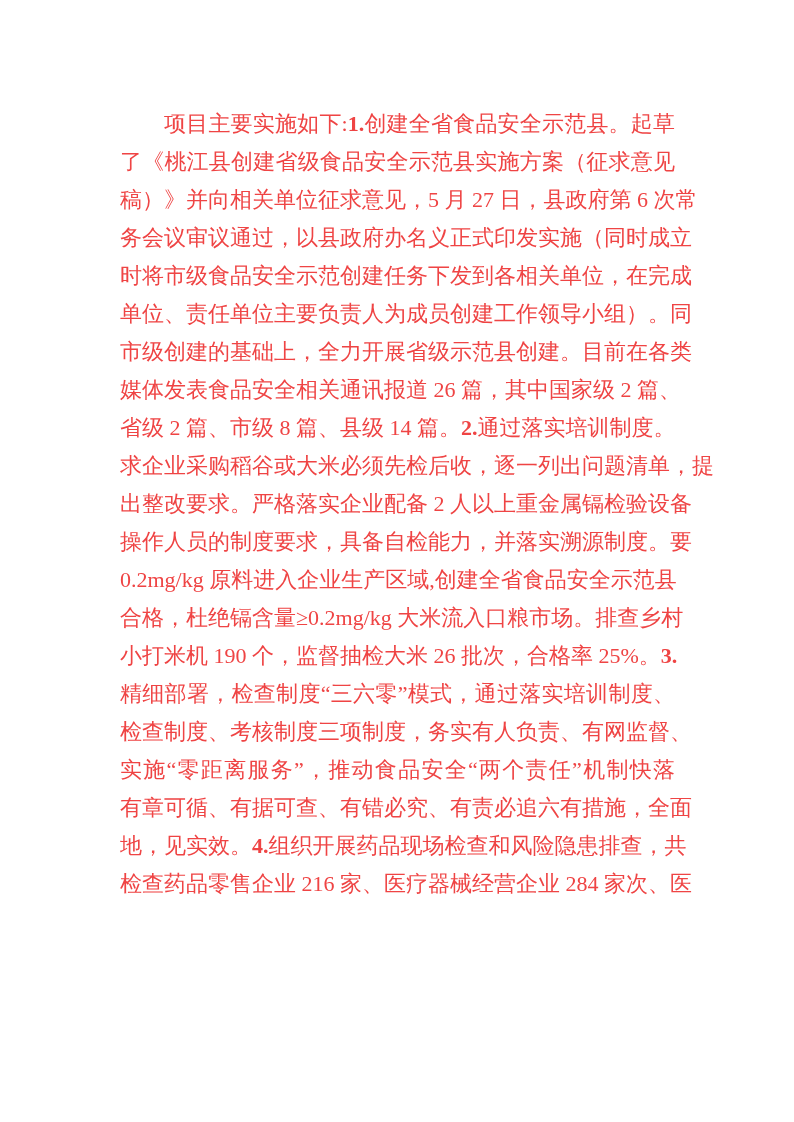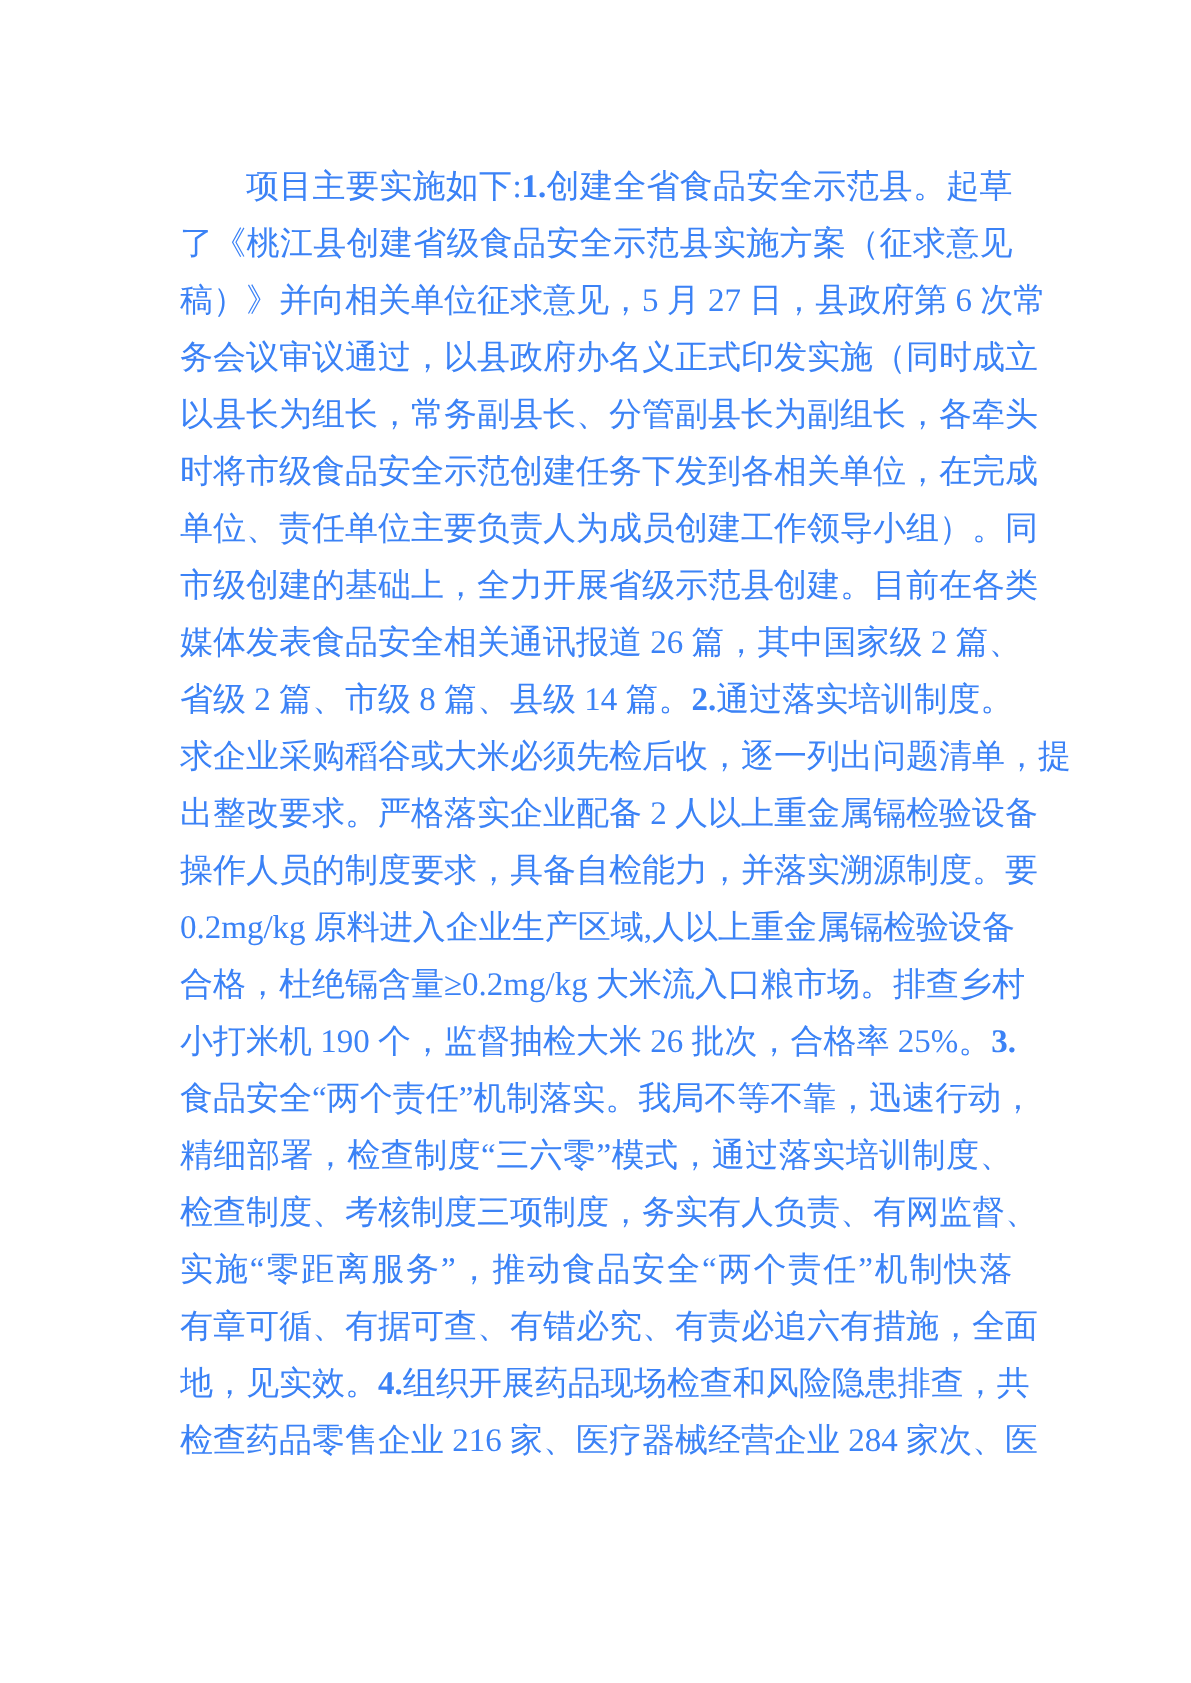--- a/index.html
+++ b/index.html
@@ -14,7 +14,7 @@
     background: #ffffff;
     overflow: hidden;
     font-family: "Liberation Serif", "DejaVu Serif", serif;
-    color: #3b82f6;
+    color: #ef4444;
   }
   .text-block {
     position: absolute;

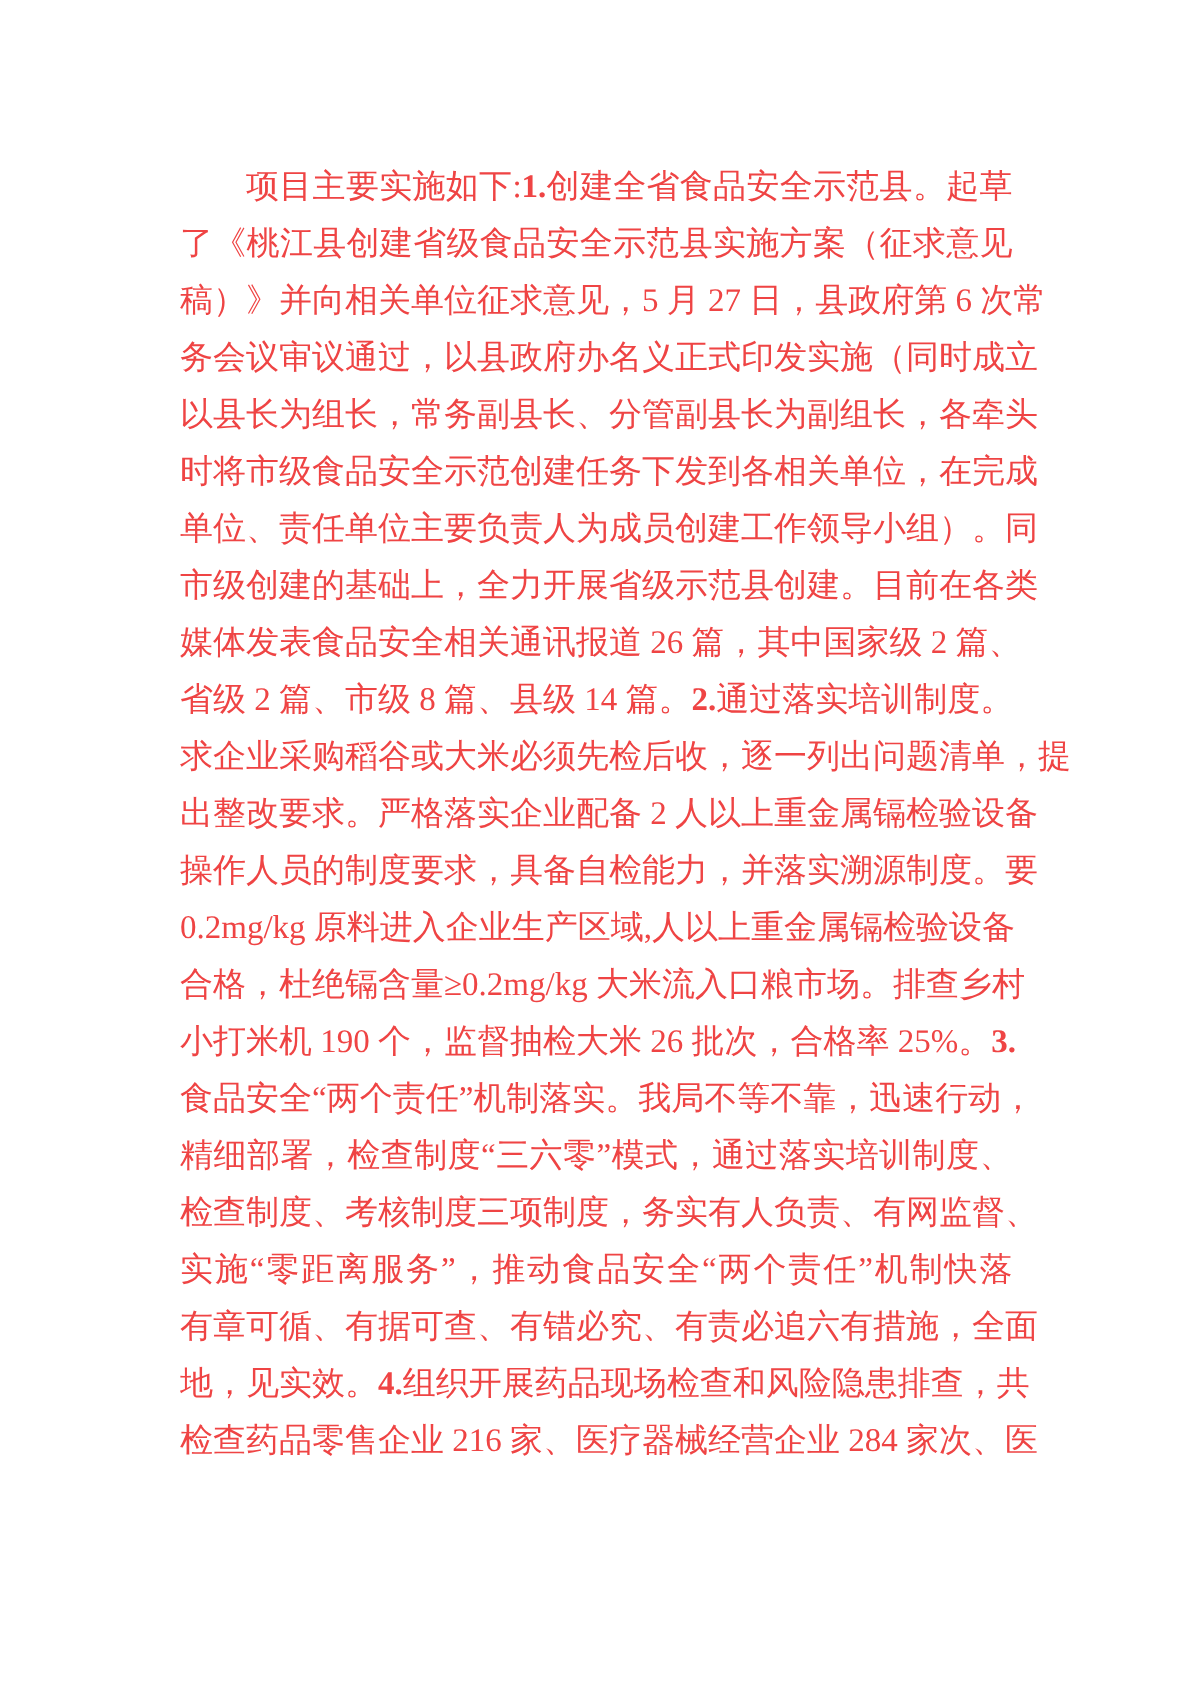--- a/index.html
+++ b/index.html
@@ -47,7 +47,6 @@
       <div class="doc-line"><span>了《桃江县创建省级食品安全示范县实施方案（征求意见</span></div>
       <div class="doc-line"><span>稿）》并向相关单位征求意见，5 月 27 日，县政府第 6 次常</span></div>
       <div class="doc-line"><span>务会议审议通过，以县政府办名义正式印发实施（同时成立</span></div>
-      <div class="doc-line"><span>以县长为组长，常务副县长、分管副县长为副组长，各牵头</span></div>
       <div class="doc-line"><span>时将市级食品安全示范创建任务下发到各相关单位，在完成</span></div>
       <div class="doc-line"><span>单位、责任单位主要负责人为成员创建工作领导小组）。同</span></div>
       <div class="doc-line"><span>市级创建的基础上，全力开展省级示范县创建。目前在各类</span></div>

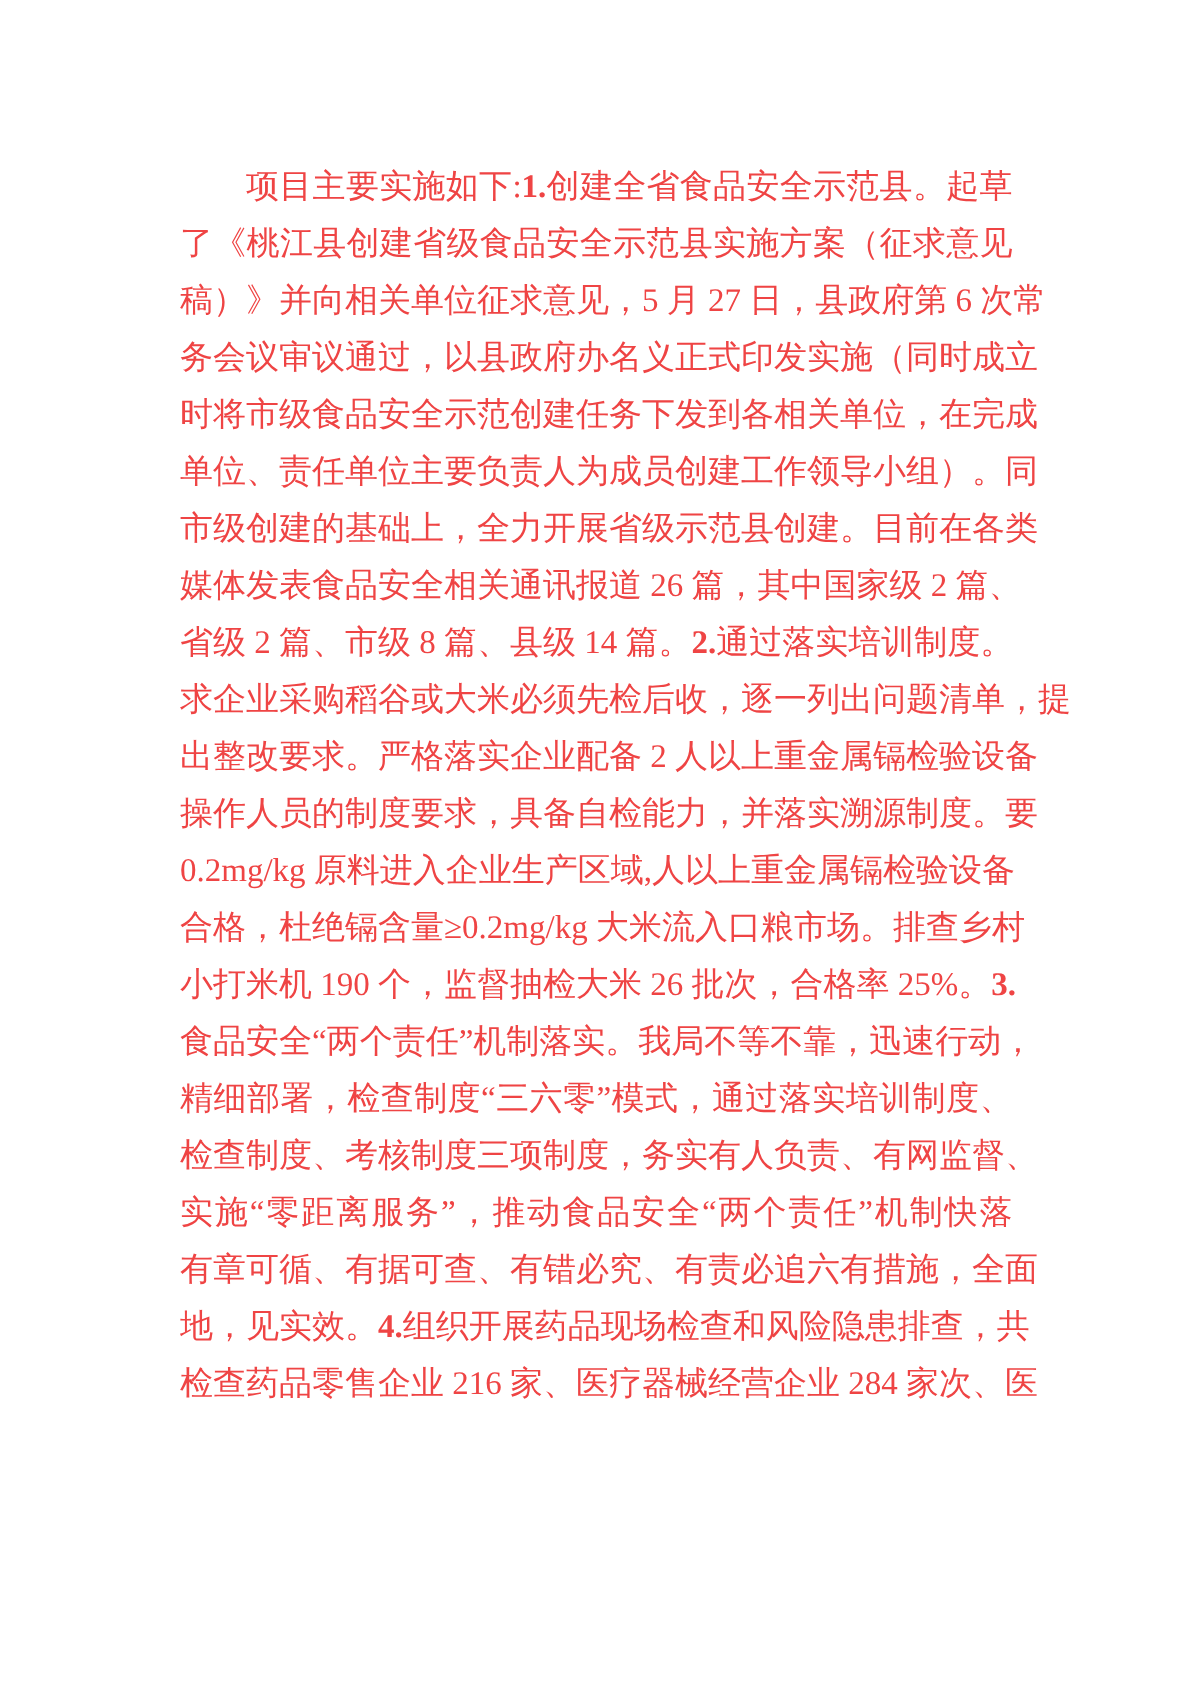--- a/index.html
+++ b/index.html
@@ -55,7 +55,7 @@
       <div class="doc-line"><span>求企业采购稻谷或大米必须先检后收，逐一列出问题清单，提</span></div>
       <div class="doc-line"><span>出整改要求。严格落实企业配备 2 人以上重金属镉检验设备</span></div>
       <div class="doc-line"><span>操作人员的制度要求，具备自检能力，并落实溯源制度。要</span></div>
-      <div class="doc-line"><span>0.2mg/kg 原料进入企业生产区域,人以上重金属镉检验设备</span></div>
+      <div class="doc-line"><span>0.2mg/kg 原料进入企业生产区域,创建全省食品安全示范县</span></div>
       <div class="doc-line"><span>合格，杜绝镉含量≥0.2mg/kg 大米流入口粮市场。排查乡村</span></div>
       <div class="doc-line"><span>小打米机 190 个，监督抽检大米 26 批次，合格率 25%。</span><span class="bold">3.</span></div>
       <div class="doc-line"><span>食品安全“两个责任”机制落实。我局不等不靠，迅速行动，</span></div>

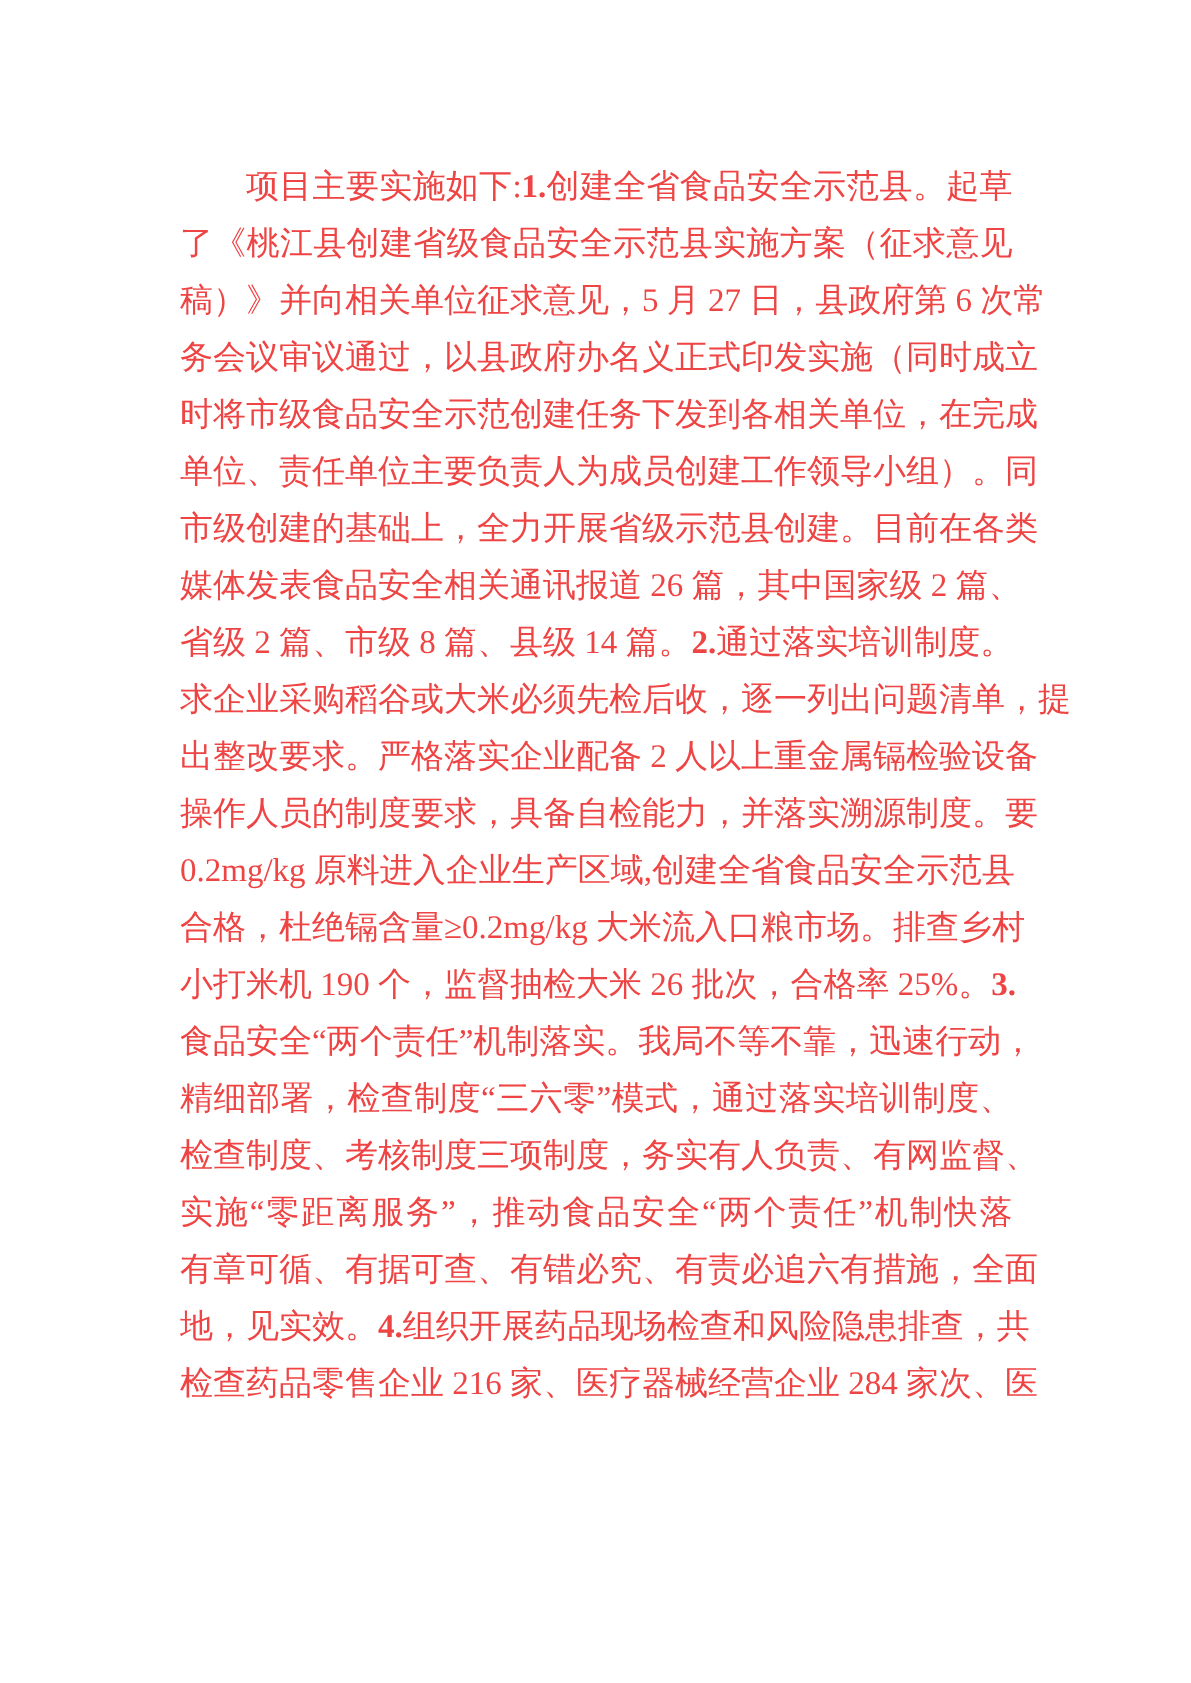--- a/index.html
+++ b/index.html
@@ -58,7 +58,6 @@
       <div class="doc-line"><span>0.2mg/kg 原料进入企业生产区域,创建全省食品安全示范县</span></div>
       <div class="doc-line"><span>合格，杜绝镉含量≥0.2mg/kg 大米流入口粮市场。排查乡村</span></div>
       <div class="doc-line"><span>小打米机 190 个，监督抽检大米 26 批次，合格率 25%。</span><span class="bold">3.</span></div>
-      <div class="doc-line"><span>食品安全“两个责任”机制落实。我局不等不靠，迅速行动，</span></div>
       <div class="doc-line"><span>精细部署，检查制度“三六零”模式，通过落实培训制度、</span></div>
       <div class="doc-line"><span>检查制度、考核制度三项制度，务实有人负责、有网监督、</span></div>
       <div class="doc-line"><span>实施“零距离服务”，推动食品安全“两个责任”机制快落</span></div>

